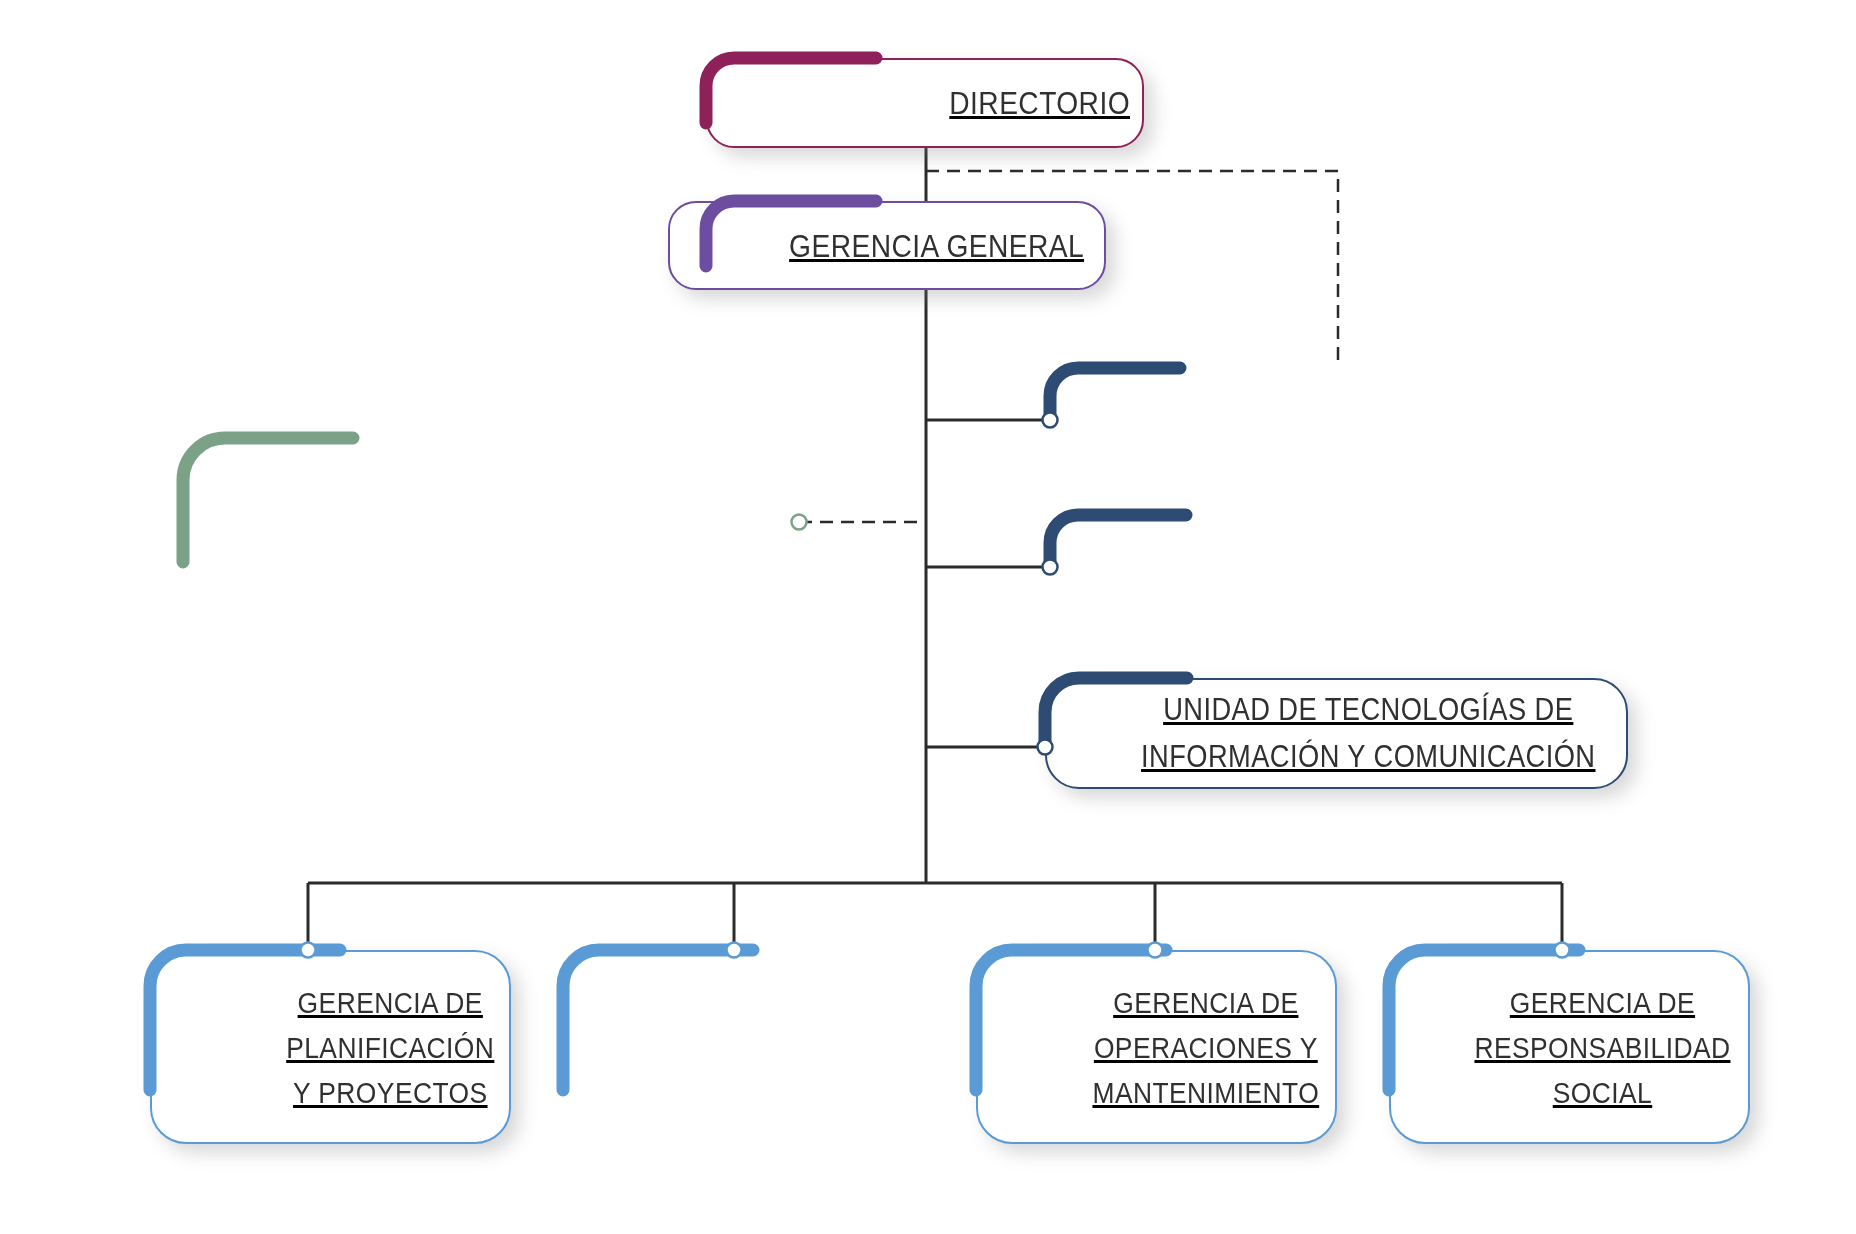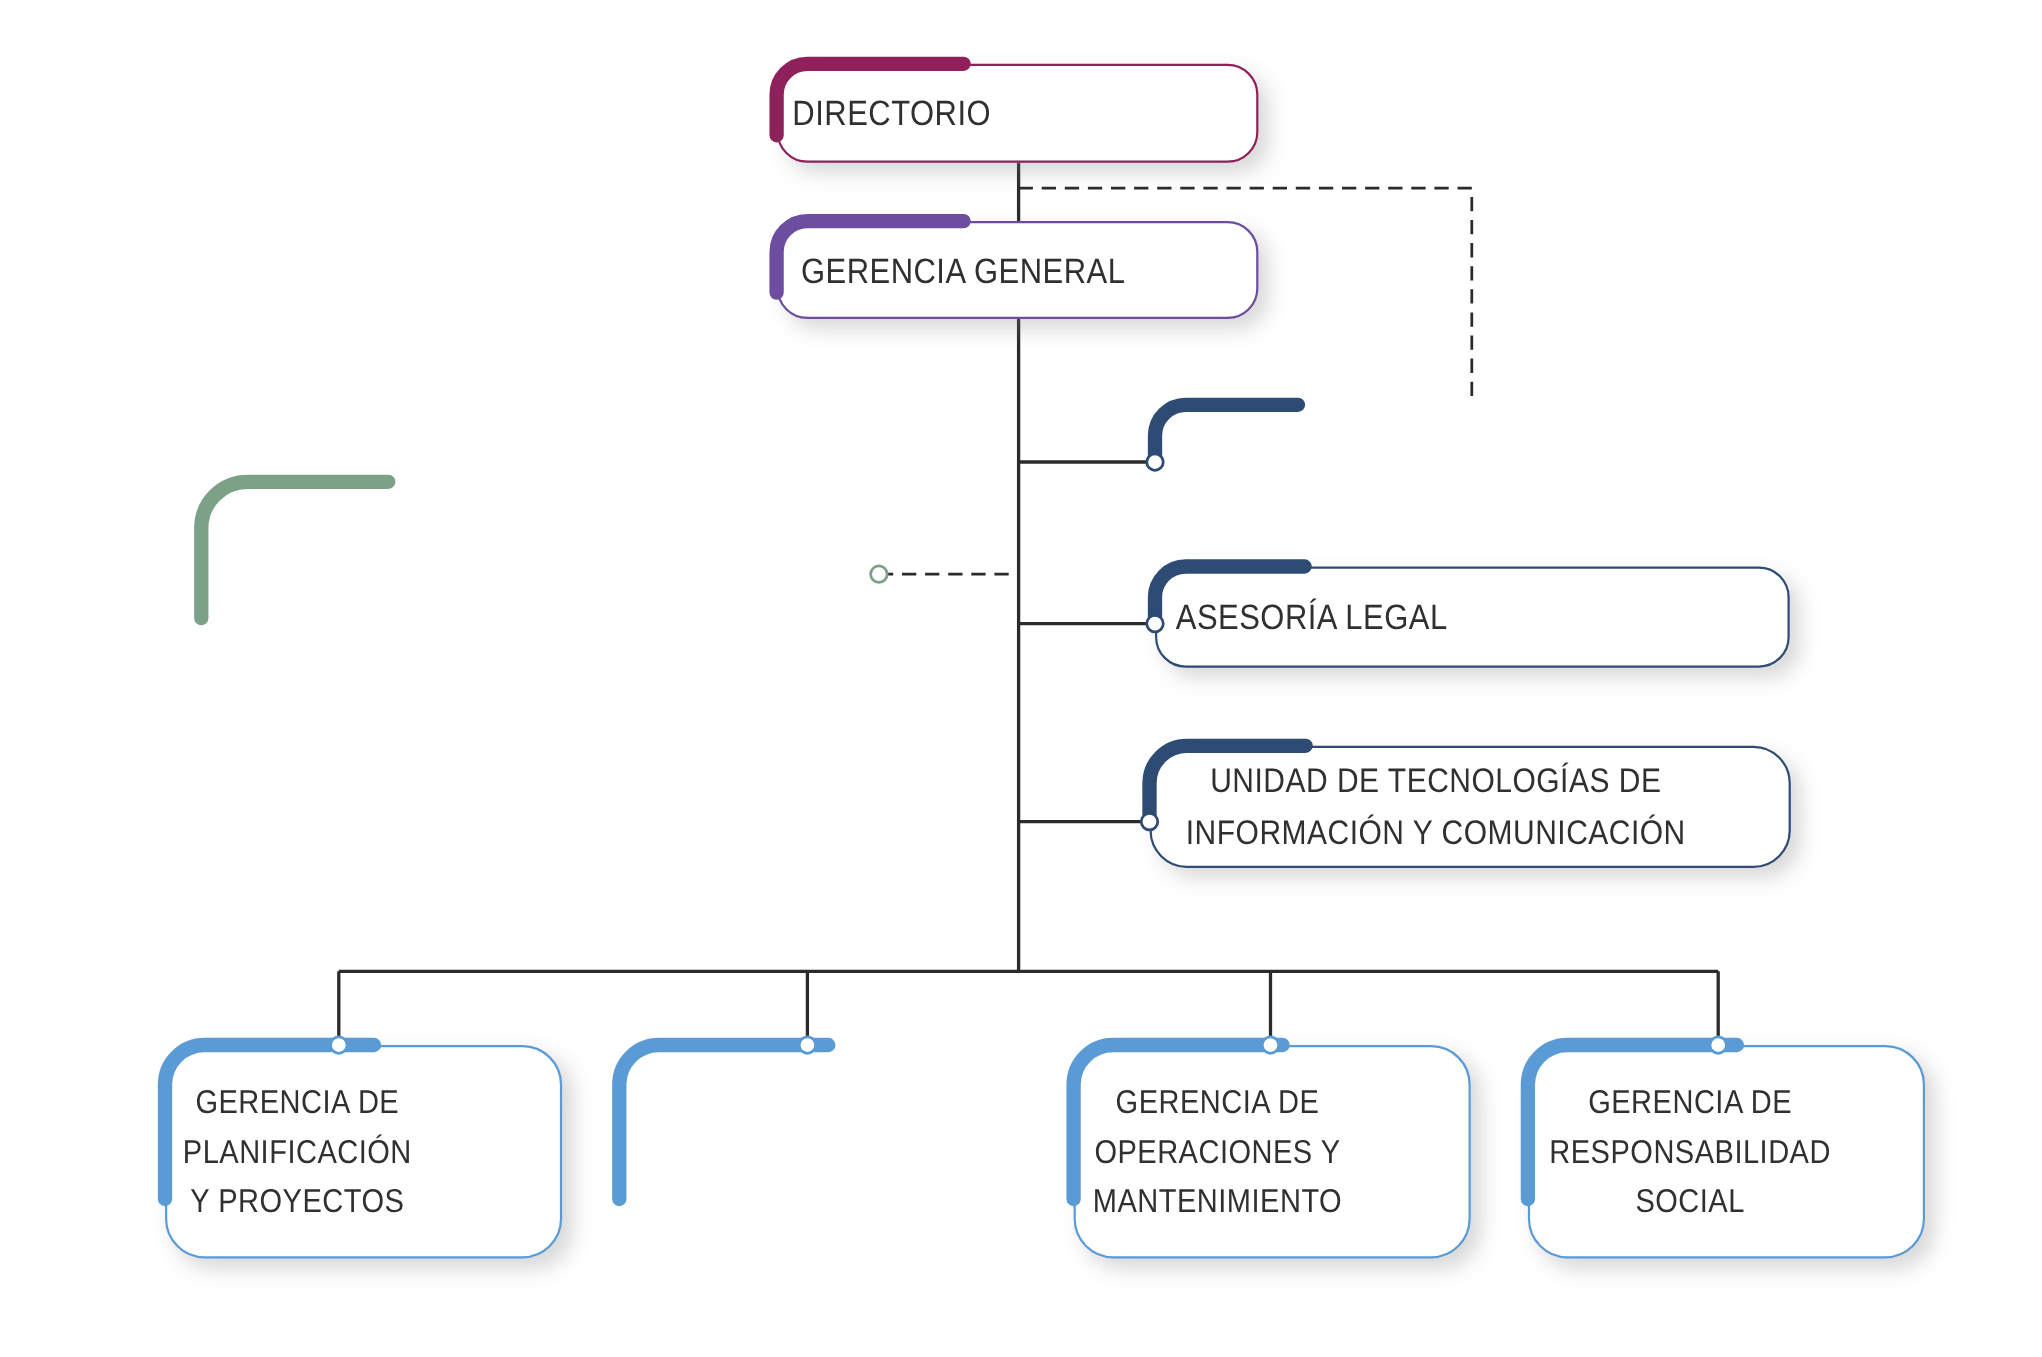--- a/index.html
+++ b/index.html
@@ -12,8 +12,9 @@
   #accents-layer{z-index:3;}
   .node{
     position:absolute;z-index:2;background:#ffffff;border:2.5px solid #444;
-    box-sizing:border-box;display:flex;align-items:center;justify-content:flex-start;
+    box-sizing:border-box;display:flex;align-items:center;justify-content:flex-end;
     box-shadow:9px 9px 18px rgba(125,125,125,0.30);
+    text-decoration:underline;
   }
   .label{
     color:#303030;text-align:center;transform:scaleX(0.88);transform-origin:50% 50%;

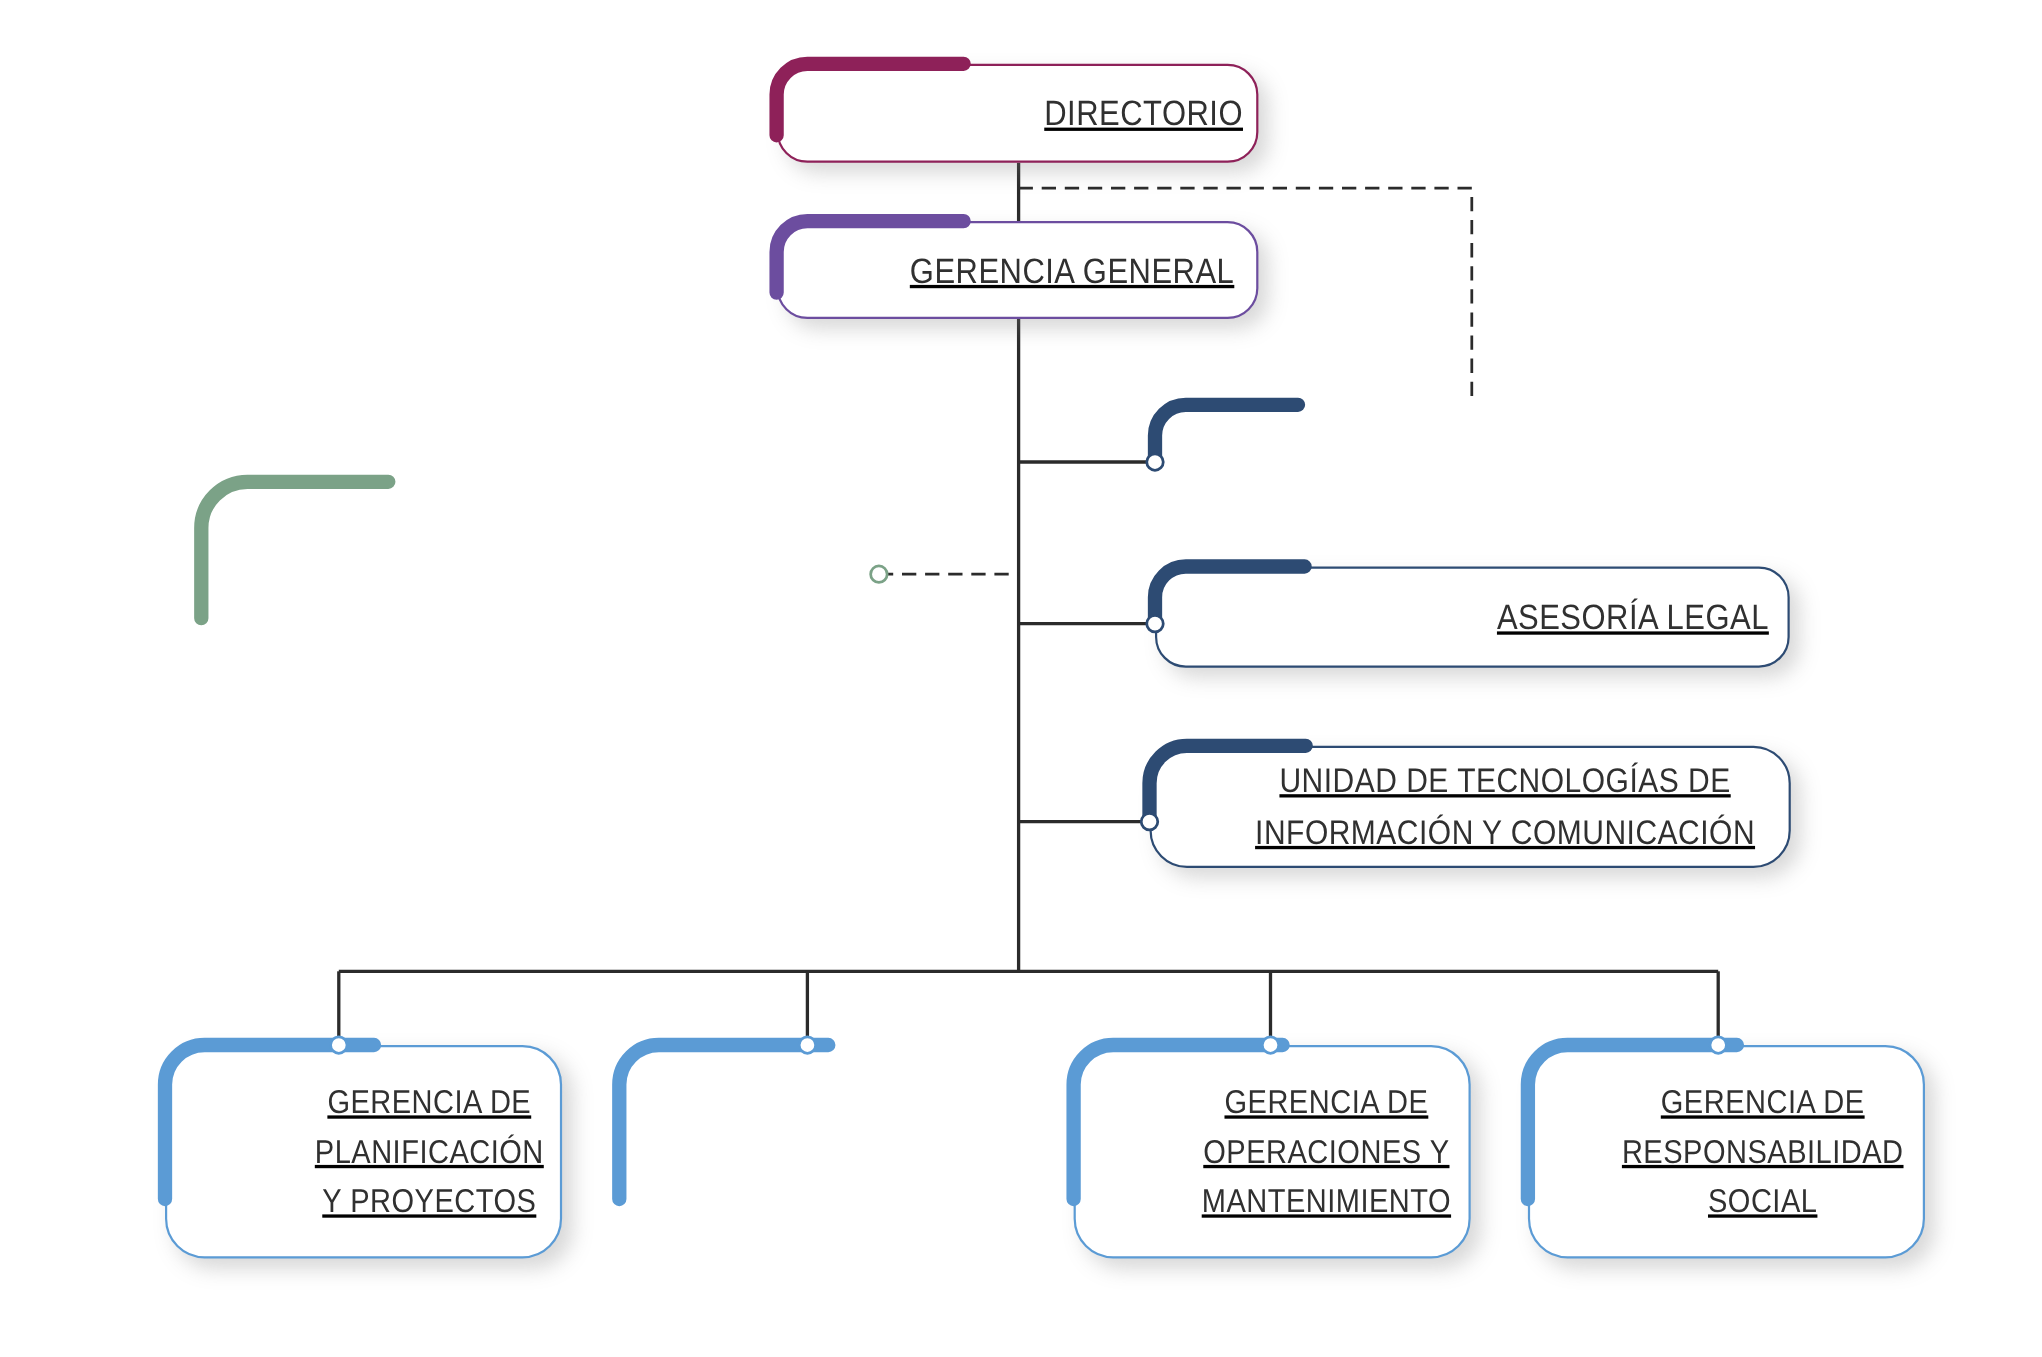--- a/index.html
+++ b/index.html
@@ -53,7 +53,7 @@
     <div class="label fs32">DIRECTORIO</div>
   </div>
 
-  <div class="node" style="left: 706px; top: 201px; width: 438px; height: 89px; border-radius: 28px; border-color: rgb(108, 77, 159);">
+  <div class="node" style="left: 668px; top: 201px; width: 438px; height: 89px; border-radius: 28px; border-color: rgb(108, 77, 159);">
     <div class="label fs32">GERENCIA GENERAL</div>
   </div>
 

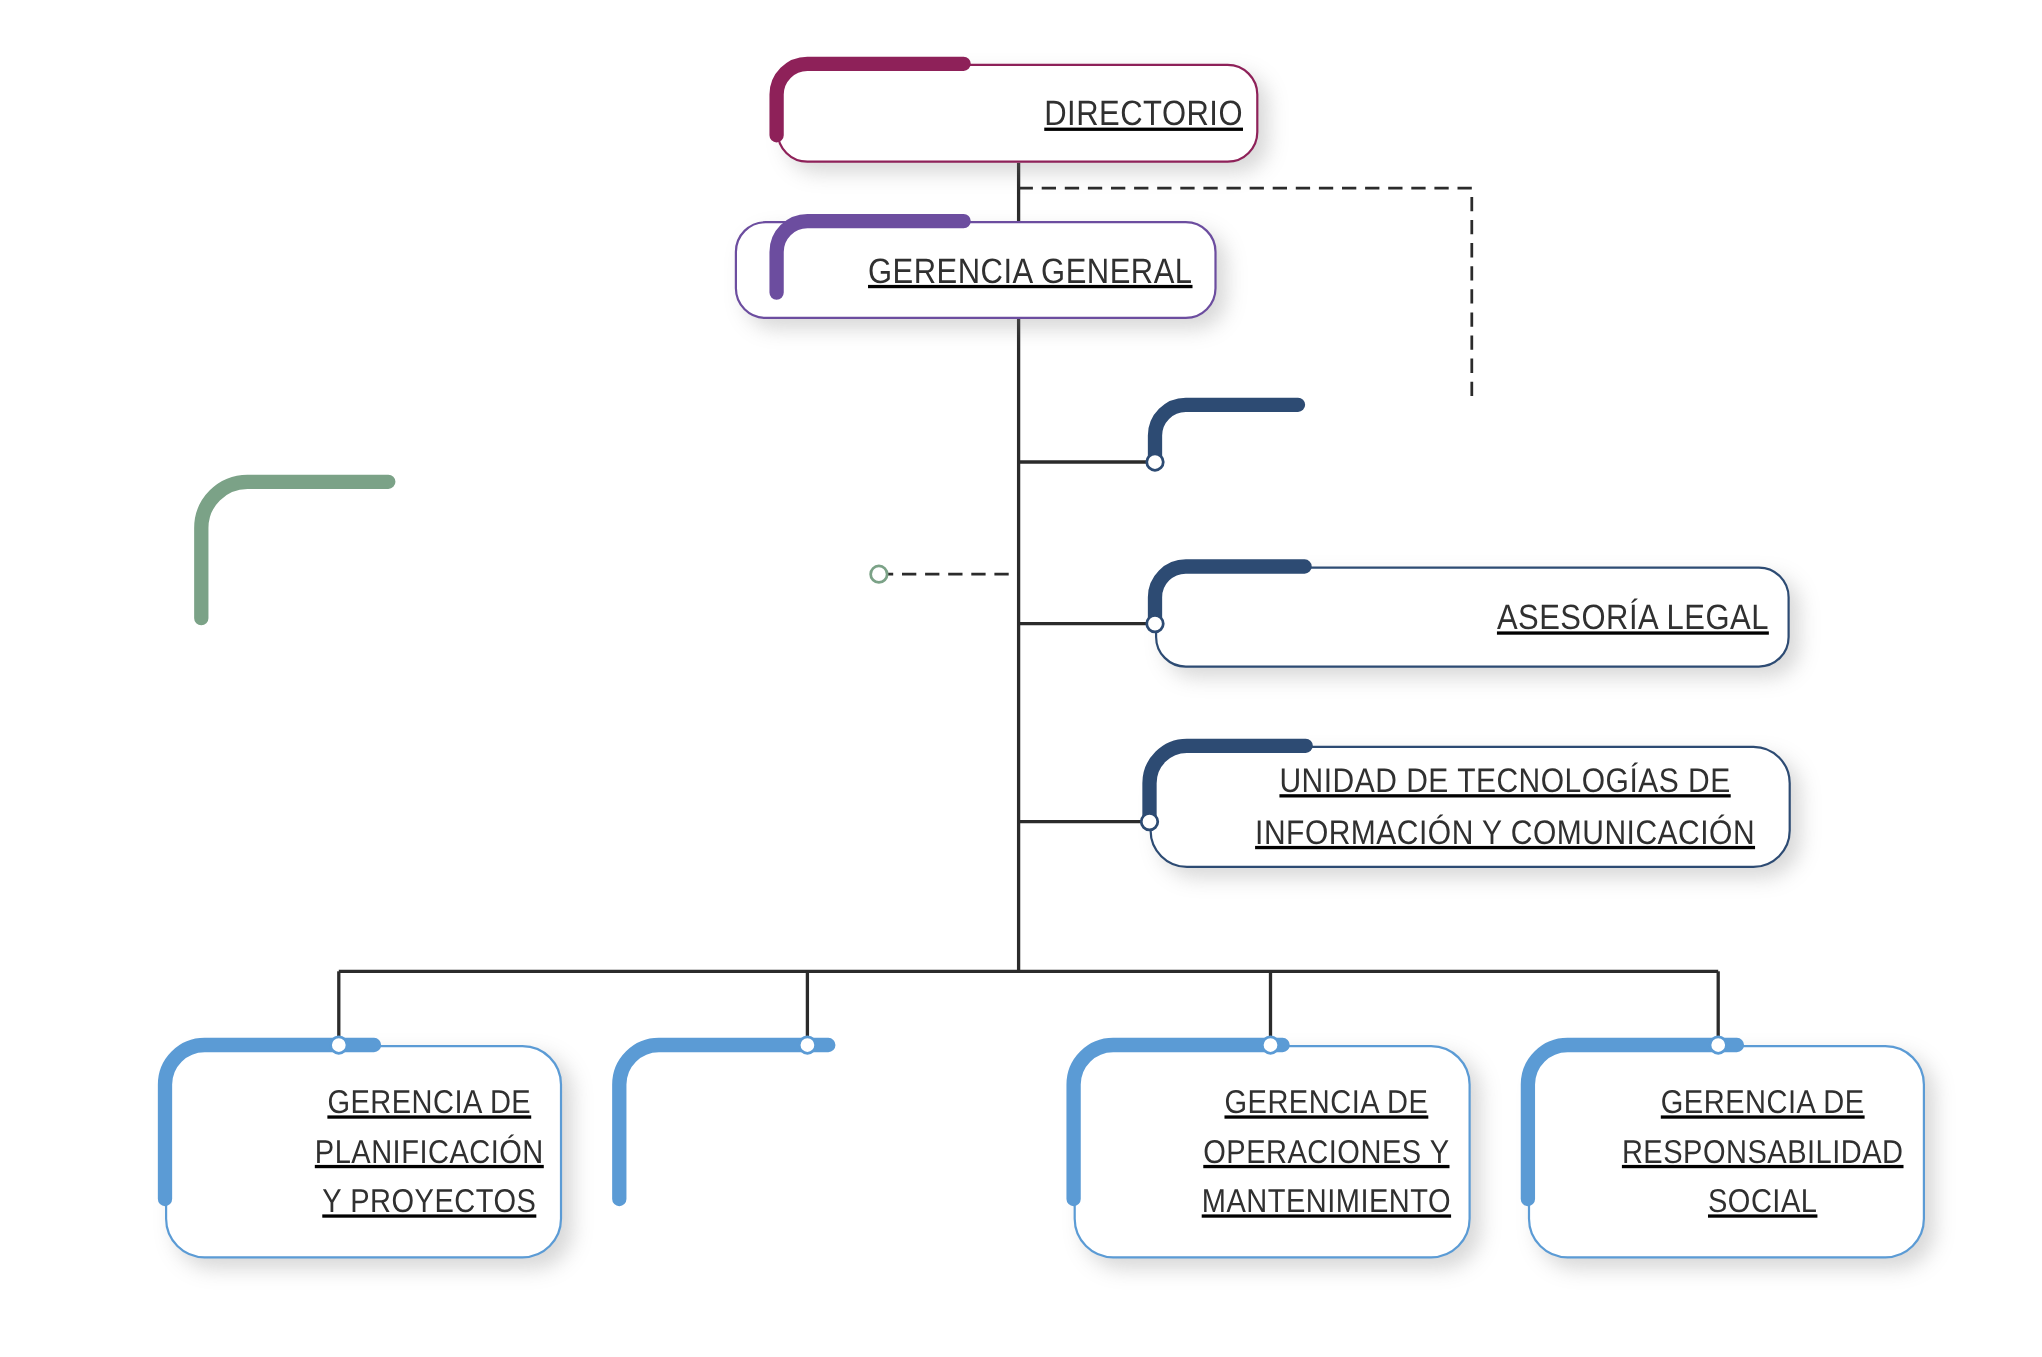--- a/index.html
+++ b/index.html
@@ -58,9 +58,6 @@
   </div>
 
 
-  <div class="node" style="left: 1050px; top: 515px; width: 577px; height: 92px; border-radius: 28px; border-color: rgb(45, 75, 115);">
-    <div class="label fs32">ASESORÍA LEGAL</div>
-  </div>
 
   <div class="node" style="left: 1045px; top: 678px; width: 583px; height: 111px; border-radius: 34px; border-color: rgb(45, 75, 115);">
     <div class="label fs31">

